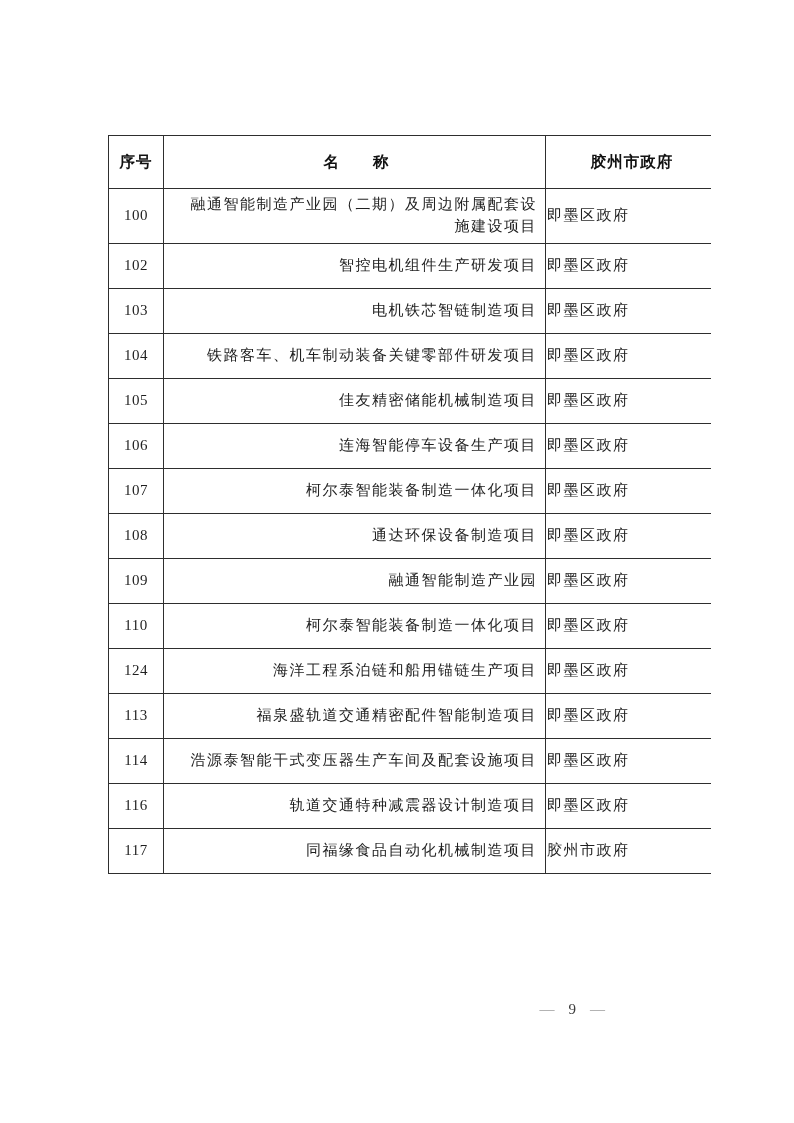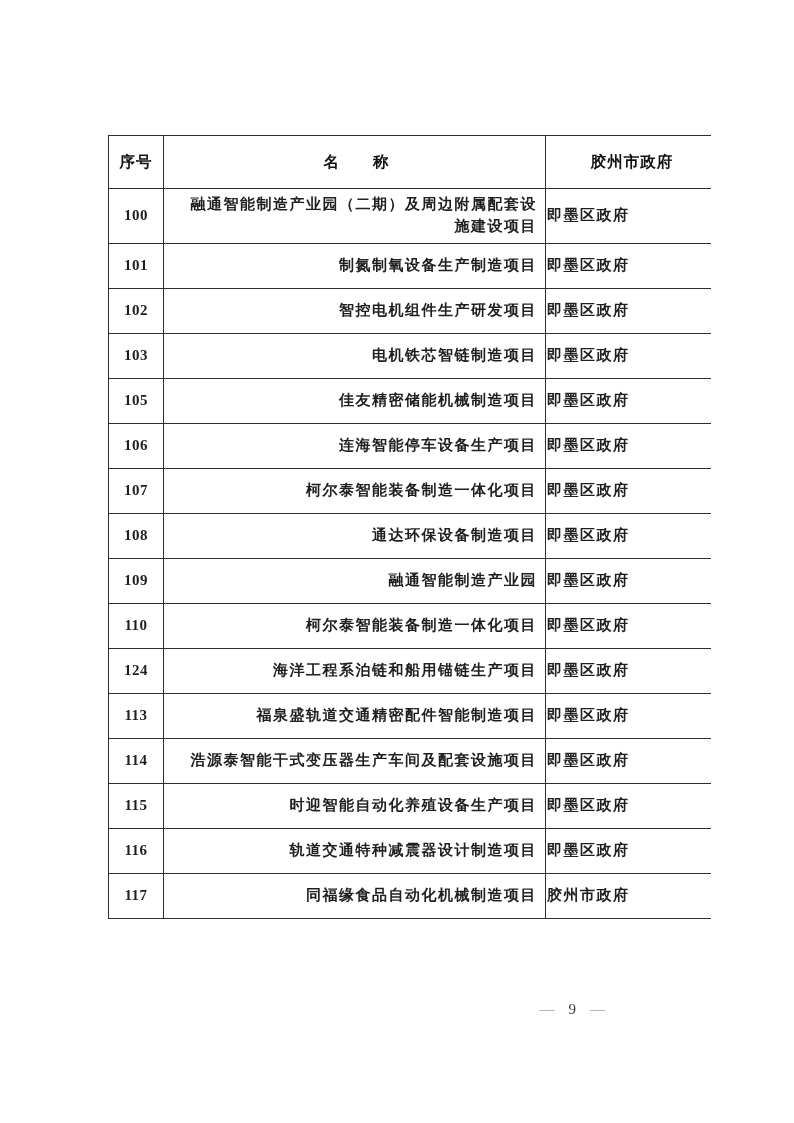--- a/index.html
+++ b/index.html
@@ -44,7 +44,6 @@
   }
   .doc-table tbody tr {
     height: 45px;
-    font-weight: bold;
   }
   .col-no  { width: 52px;  text-align: center; letter-spacing: 0.5px; }
   .col-name{ width: 361px; text-align: right; padding: 5px 8px 5px 12px; letter-spacing: 1.5px; }

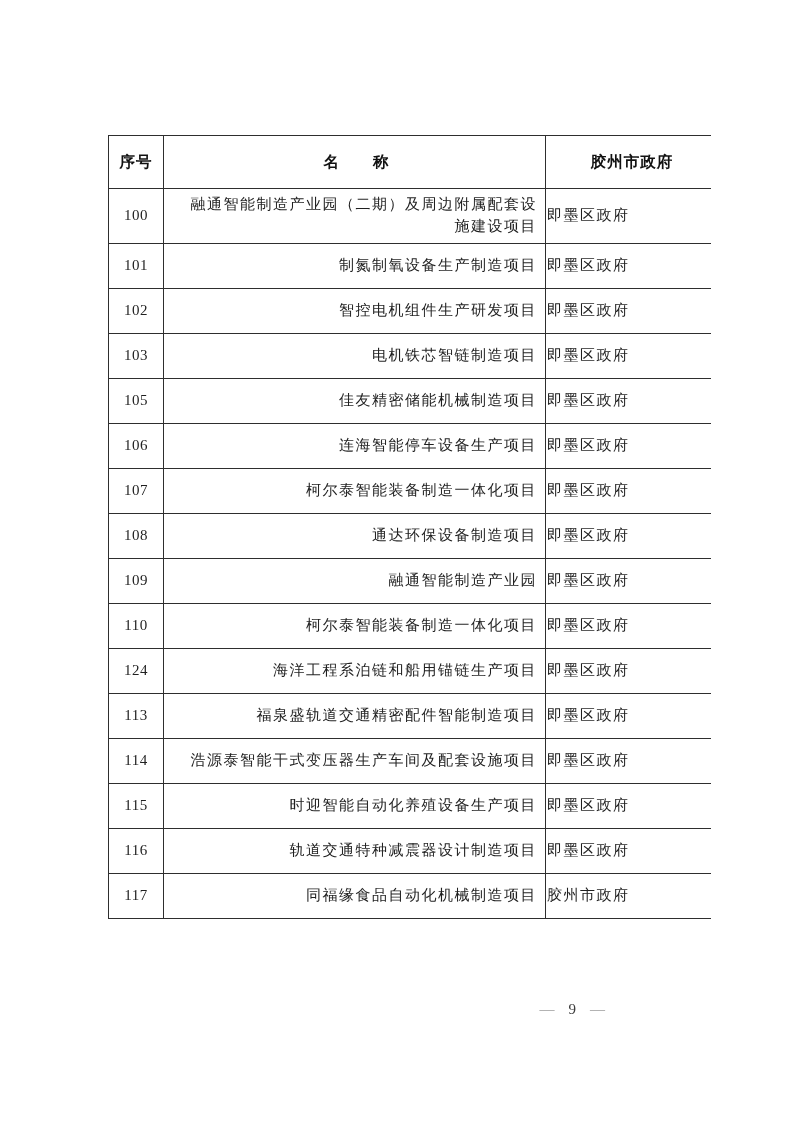--- a/index.html
+++ b/index.html
@@ -77,11 +77,6 @@
         <tr>
           <td class="col-no">100</td>
           <td class="col-name">融通智能制造产业园（二期）及周边附属配套设施建设项目</td>
-          <td class="col-unit">即墨区政府</td>
-        </tr>
-        <tr>
-          <td class="col-no">101</td>
-          <td class="col-name">制氮制氧设备生产制造项目</td>
           <td class="col-unit">即墨区政府</td>
         </tr>
         <tr>

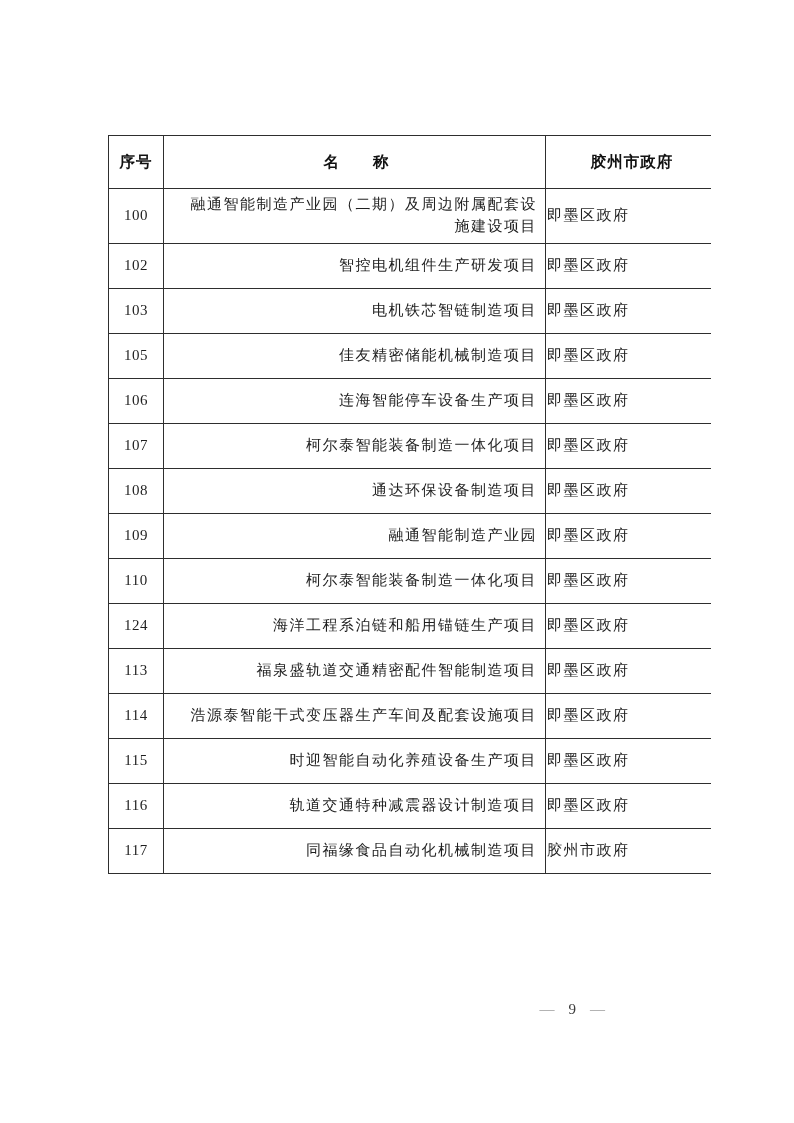--- a/index.html
+++ b/index.html
@@ -90,6 +90,11 @@
           <td class="col-unit">即墨区政府</td>
         </tr>
         <tr>
+          <td class="col-no">104</td>
+          <td class="col-name">铁路客车、机车制动装备关键零部件研发项目</td>
+          <td class="col-unit">即墨区政府</td>
+        </tr>
+        <tr>
           <td class="col-no">105</td>
           <td class="col-name">佳友精密储能机械制造项目</td>
           <td class="col-unit">即墨区政府</td>

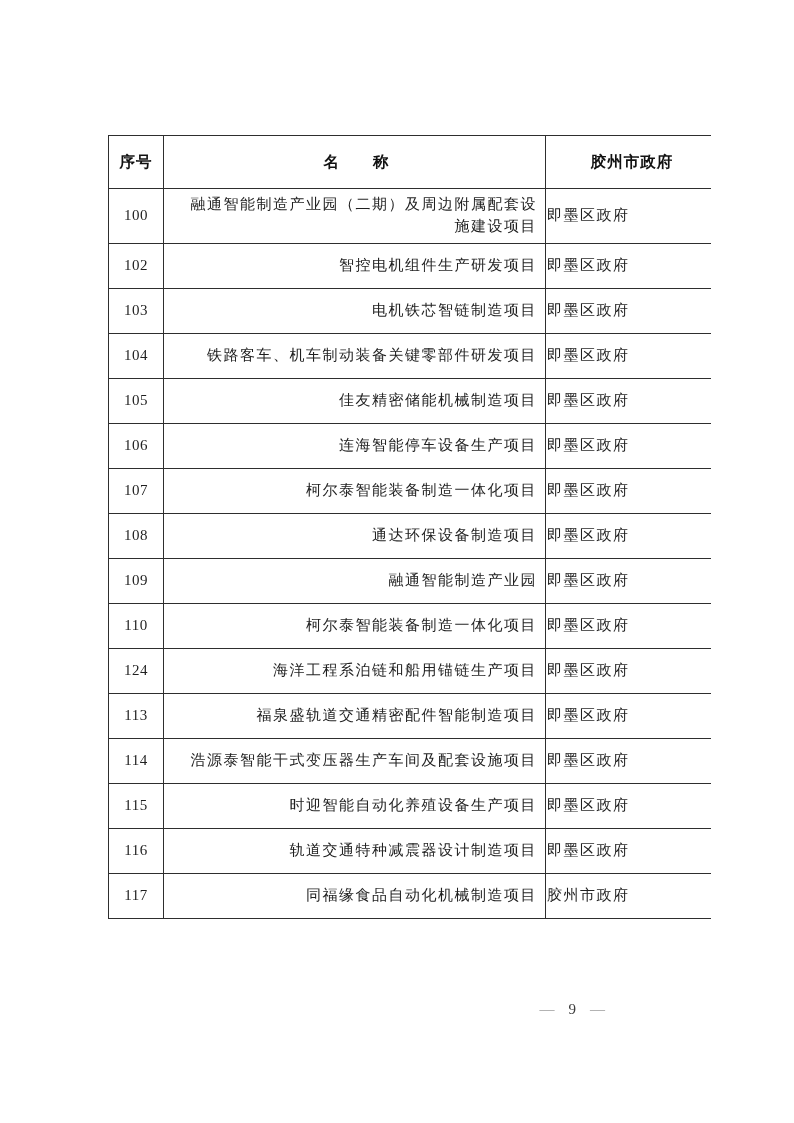--- a/index.html
+++ b/index.html
@@ -140,11 +140,6 @@
           <td class="col-unit">即墨区政府</td>
         </tr>
         <tr>
-          <td class="col-no">115</td>
-          <td class="col-name">时迎智能自动化养殖设备生产项目</td>
-          <td class="col-unit">即墨区政府</td>
-        </tr>
-        <tr>
           <td class="col-no">116</td>
           <td class="col-name">轨道交通特种减震器设计制造项目</td>
           <td class="col-unit">即墨区政府</td>

